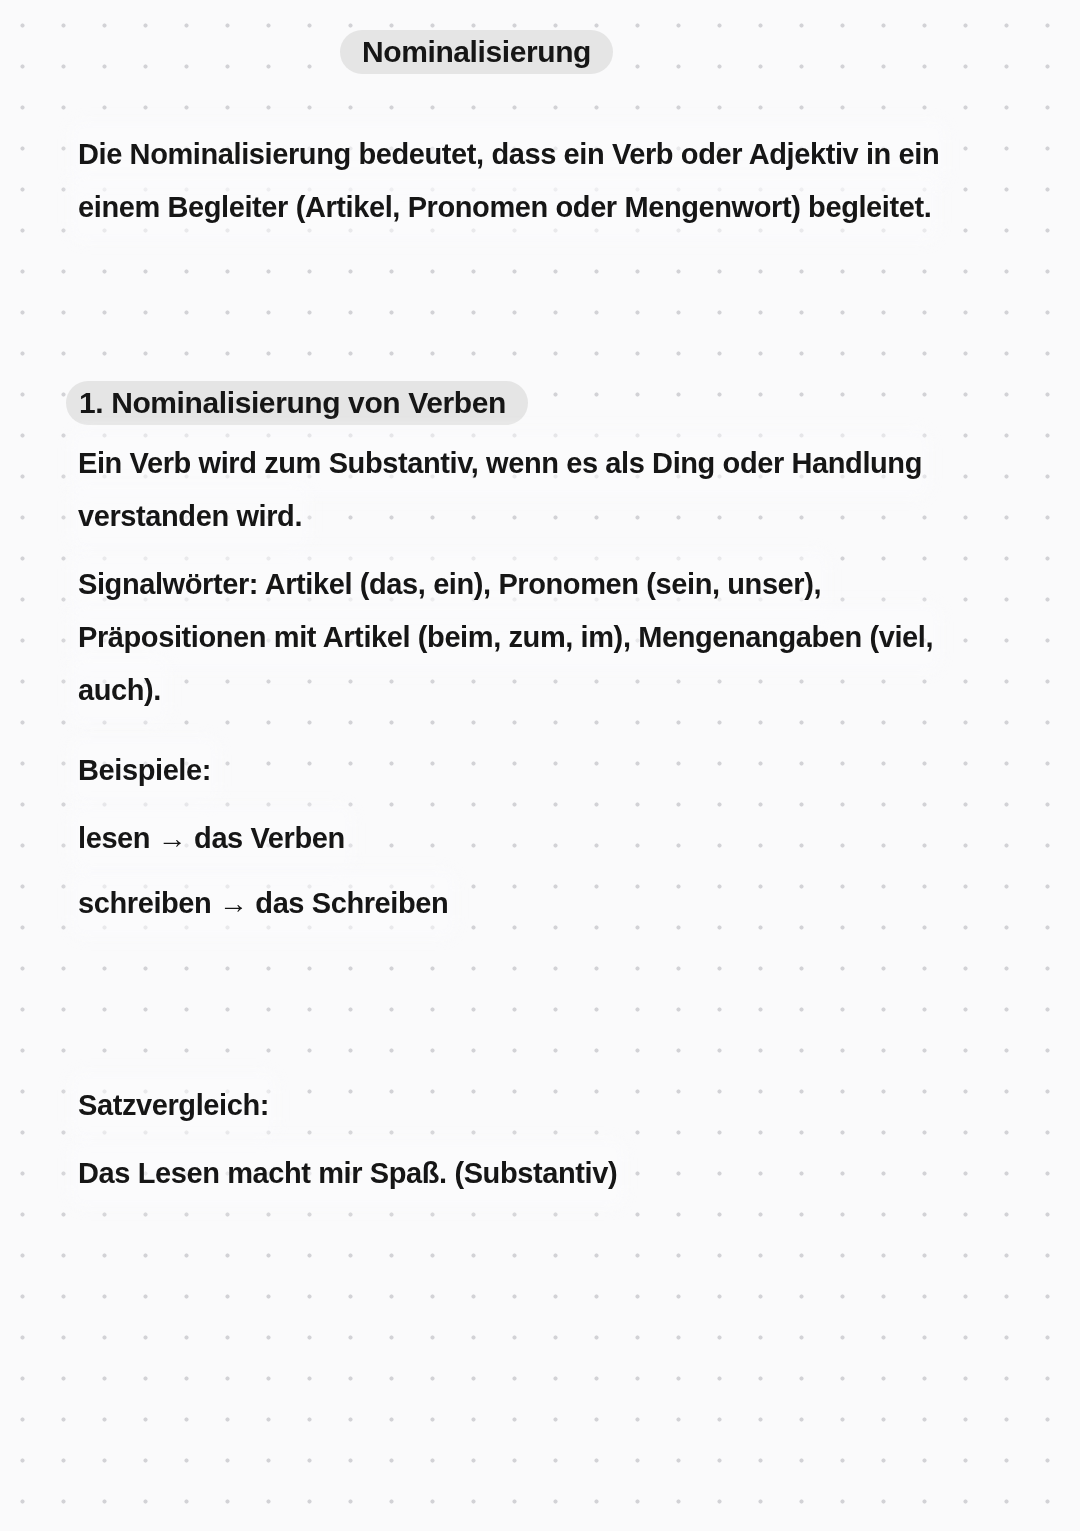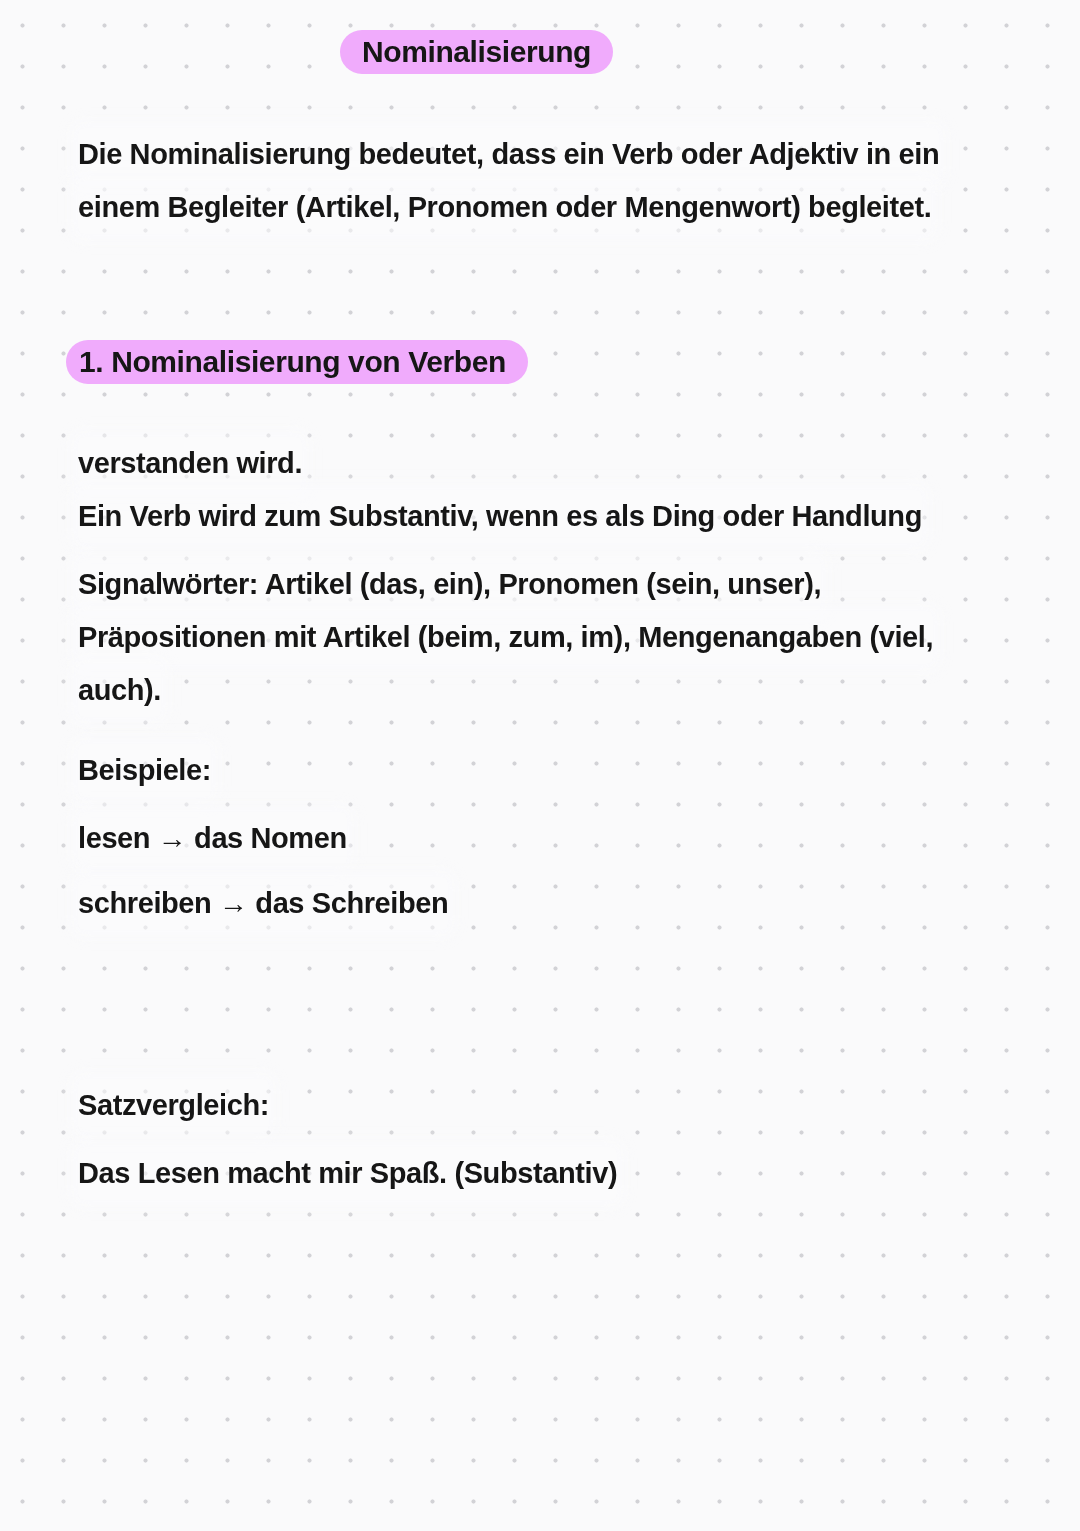--- a/index.html
+++ b/index.html
@@ -38,7 +38,7 @@
   }
   .pill {
     display: inline-block;
-    background: #f0abfc;
+    background: #e5e5e5;
     border-radius: 24px;
     padding: 5px 22px;
     font-size: 30px;

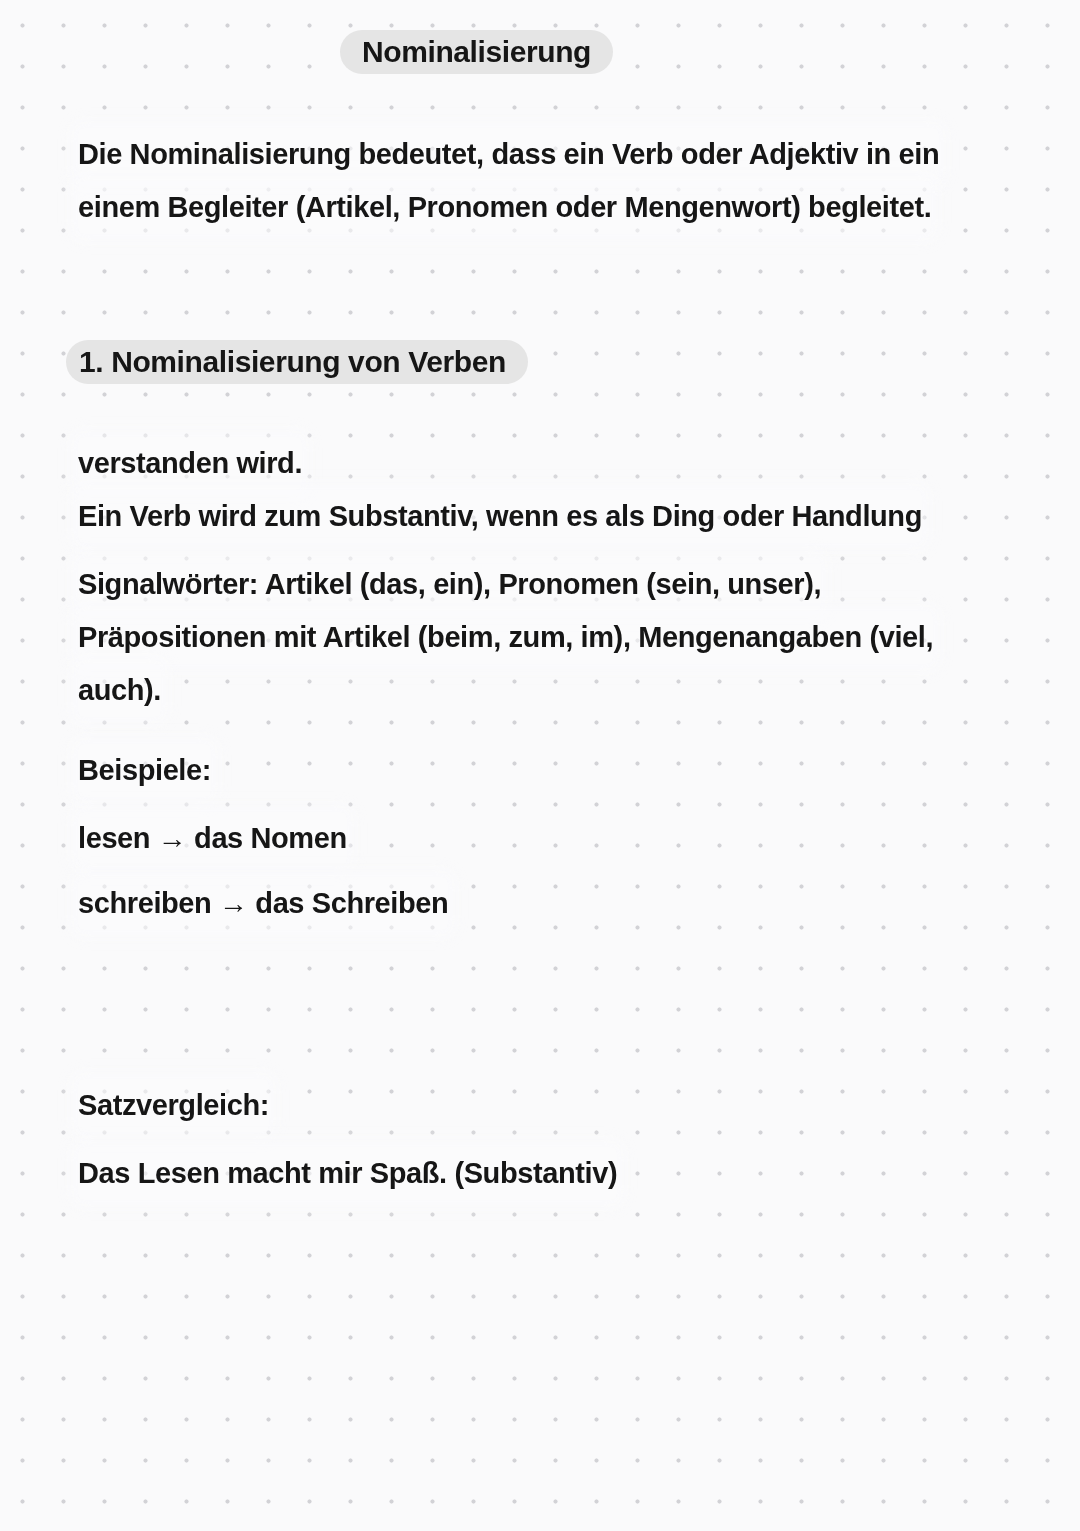--- a/index.html
+++ b/index.html
@@ -70,7 +70,7 @@
   <div class="line">einem Begleiter (Artikel, Pronomen oder Mengenwort) begleitet.</div>
 </div>
 
-<div class="block" style="left:66px; top:340px;">
+<div class="block" style="left:66px; top:381px;">
   <span class="pill pill-heading">
     <span>1. Nominalisierung von Verben</span>
   </span>

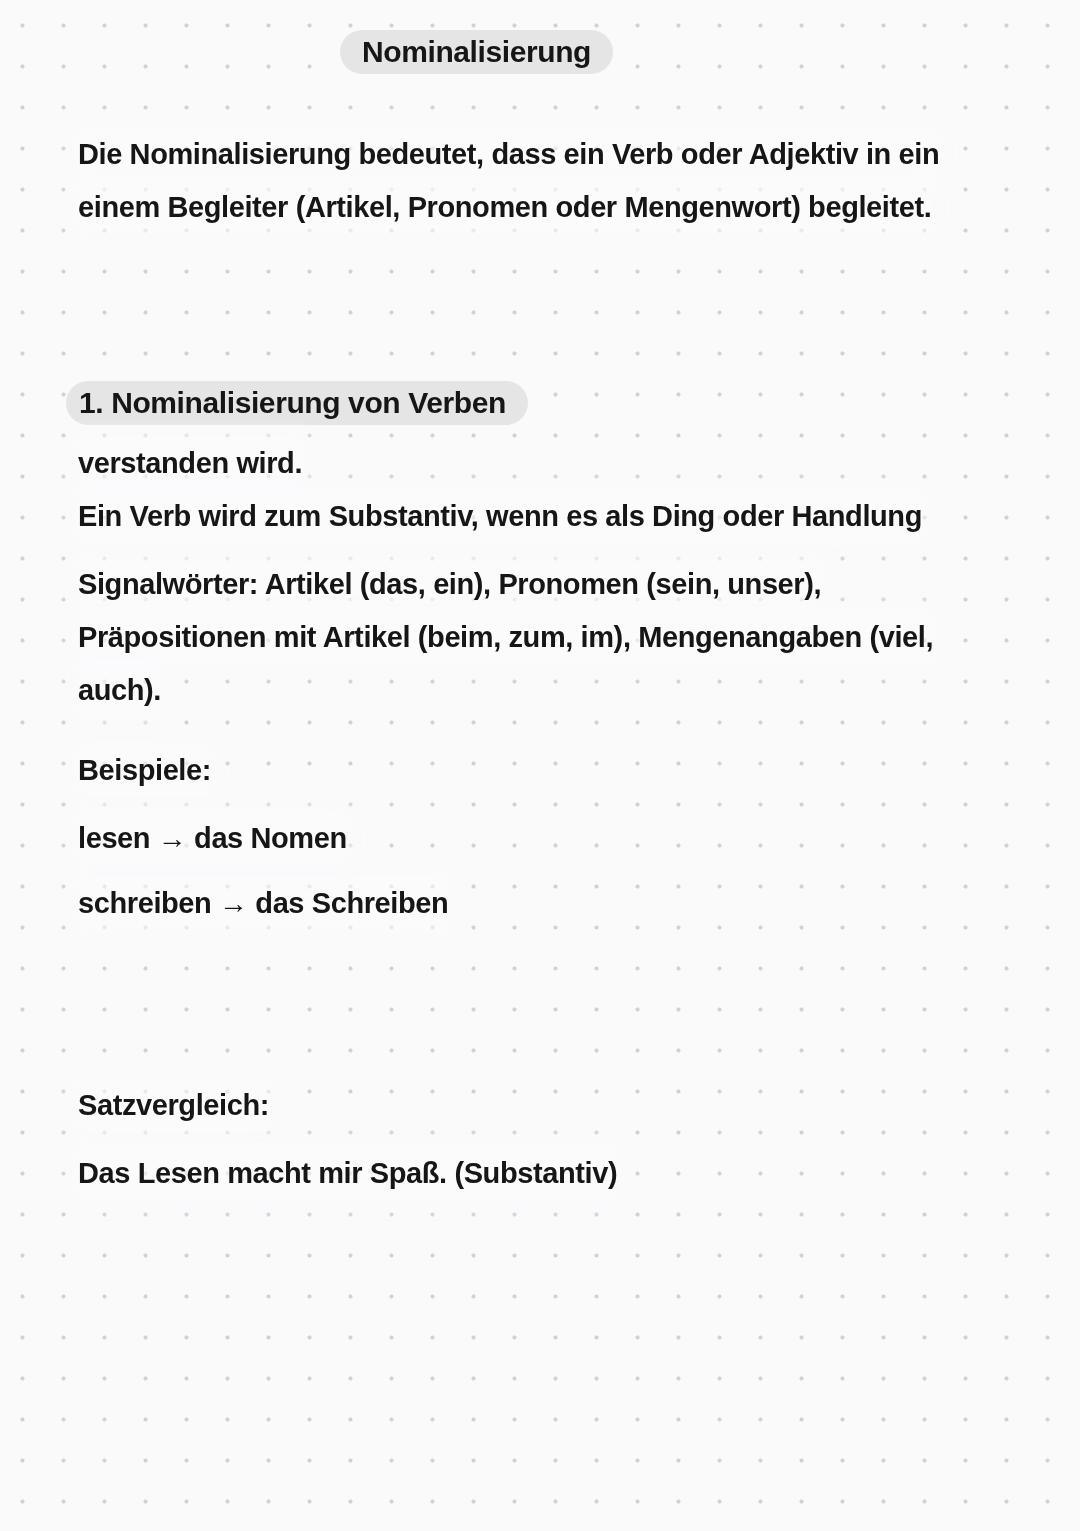--- a/index.html
+++ b/index.html
@@ -77,8 +77,8 @@
 </div>
 
 <div class="block ink" style="left:78px; top:437px;">
+  <div class="line">Ein Verb wird zum Substantiv, wenn es als Ding oder Handlung</div>
   <div class="line">verstanden wird.</div>
-  <div class="line">Ein Verb wird zum Substantiv, wenn es als Ding oder Handlung</div>
 </div>
 
 <div class="block ink" style="left:78px; top:558px;">

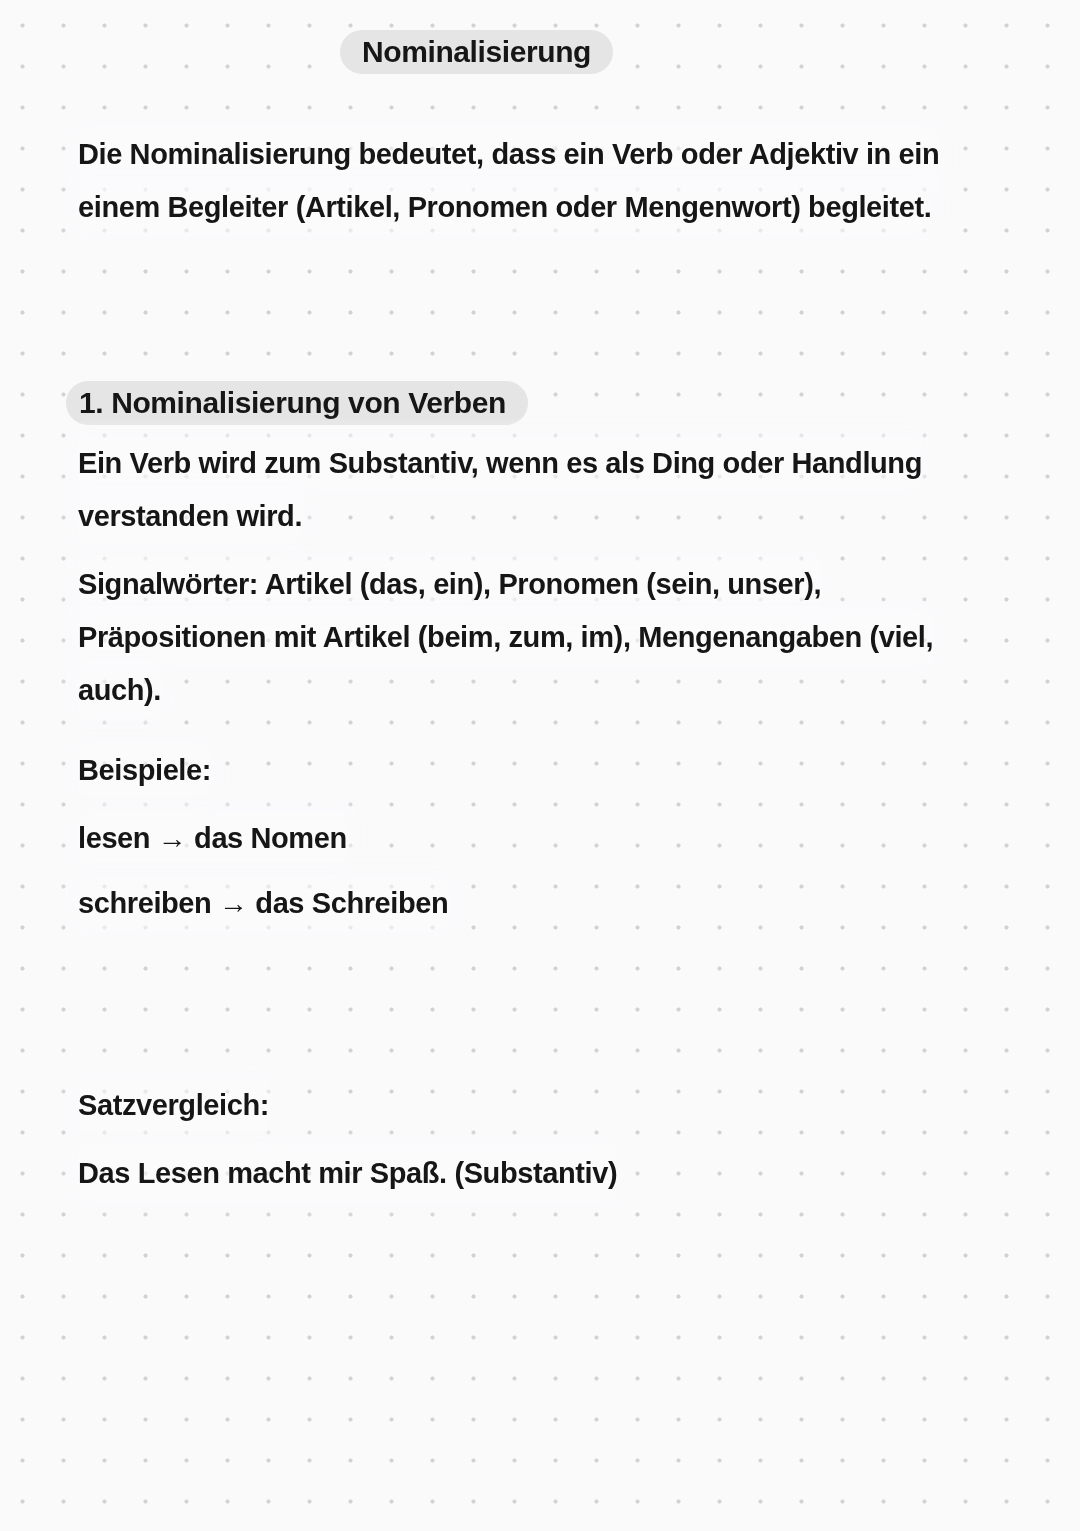--- a/index.html
+++ b/index.html
@@ -92,7 +92,7 @@
 </div>
 
 <div class="block ink" style="left:78px; top:812px;">
-  <div class="line example-item">lesen → das Nomen</div>
+  <div class="line example-item">lesen → das Verben</div>
   <div class="line example-item">schreiben → das Schreiben</div>
 </div>
 

